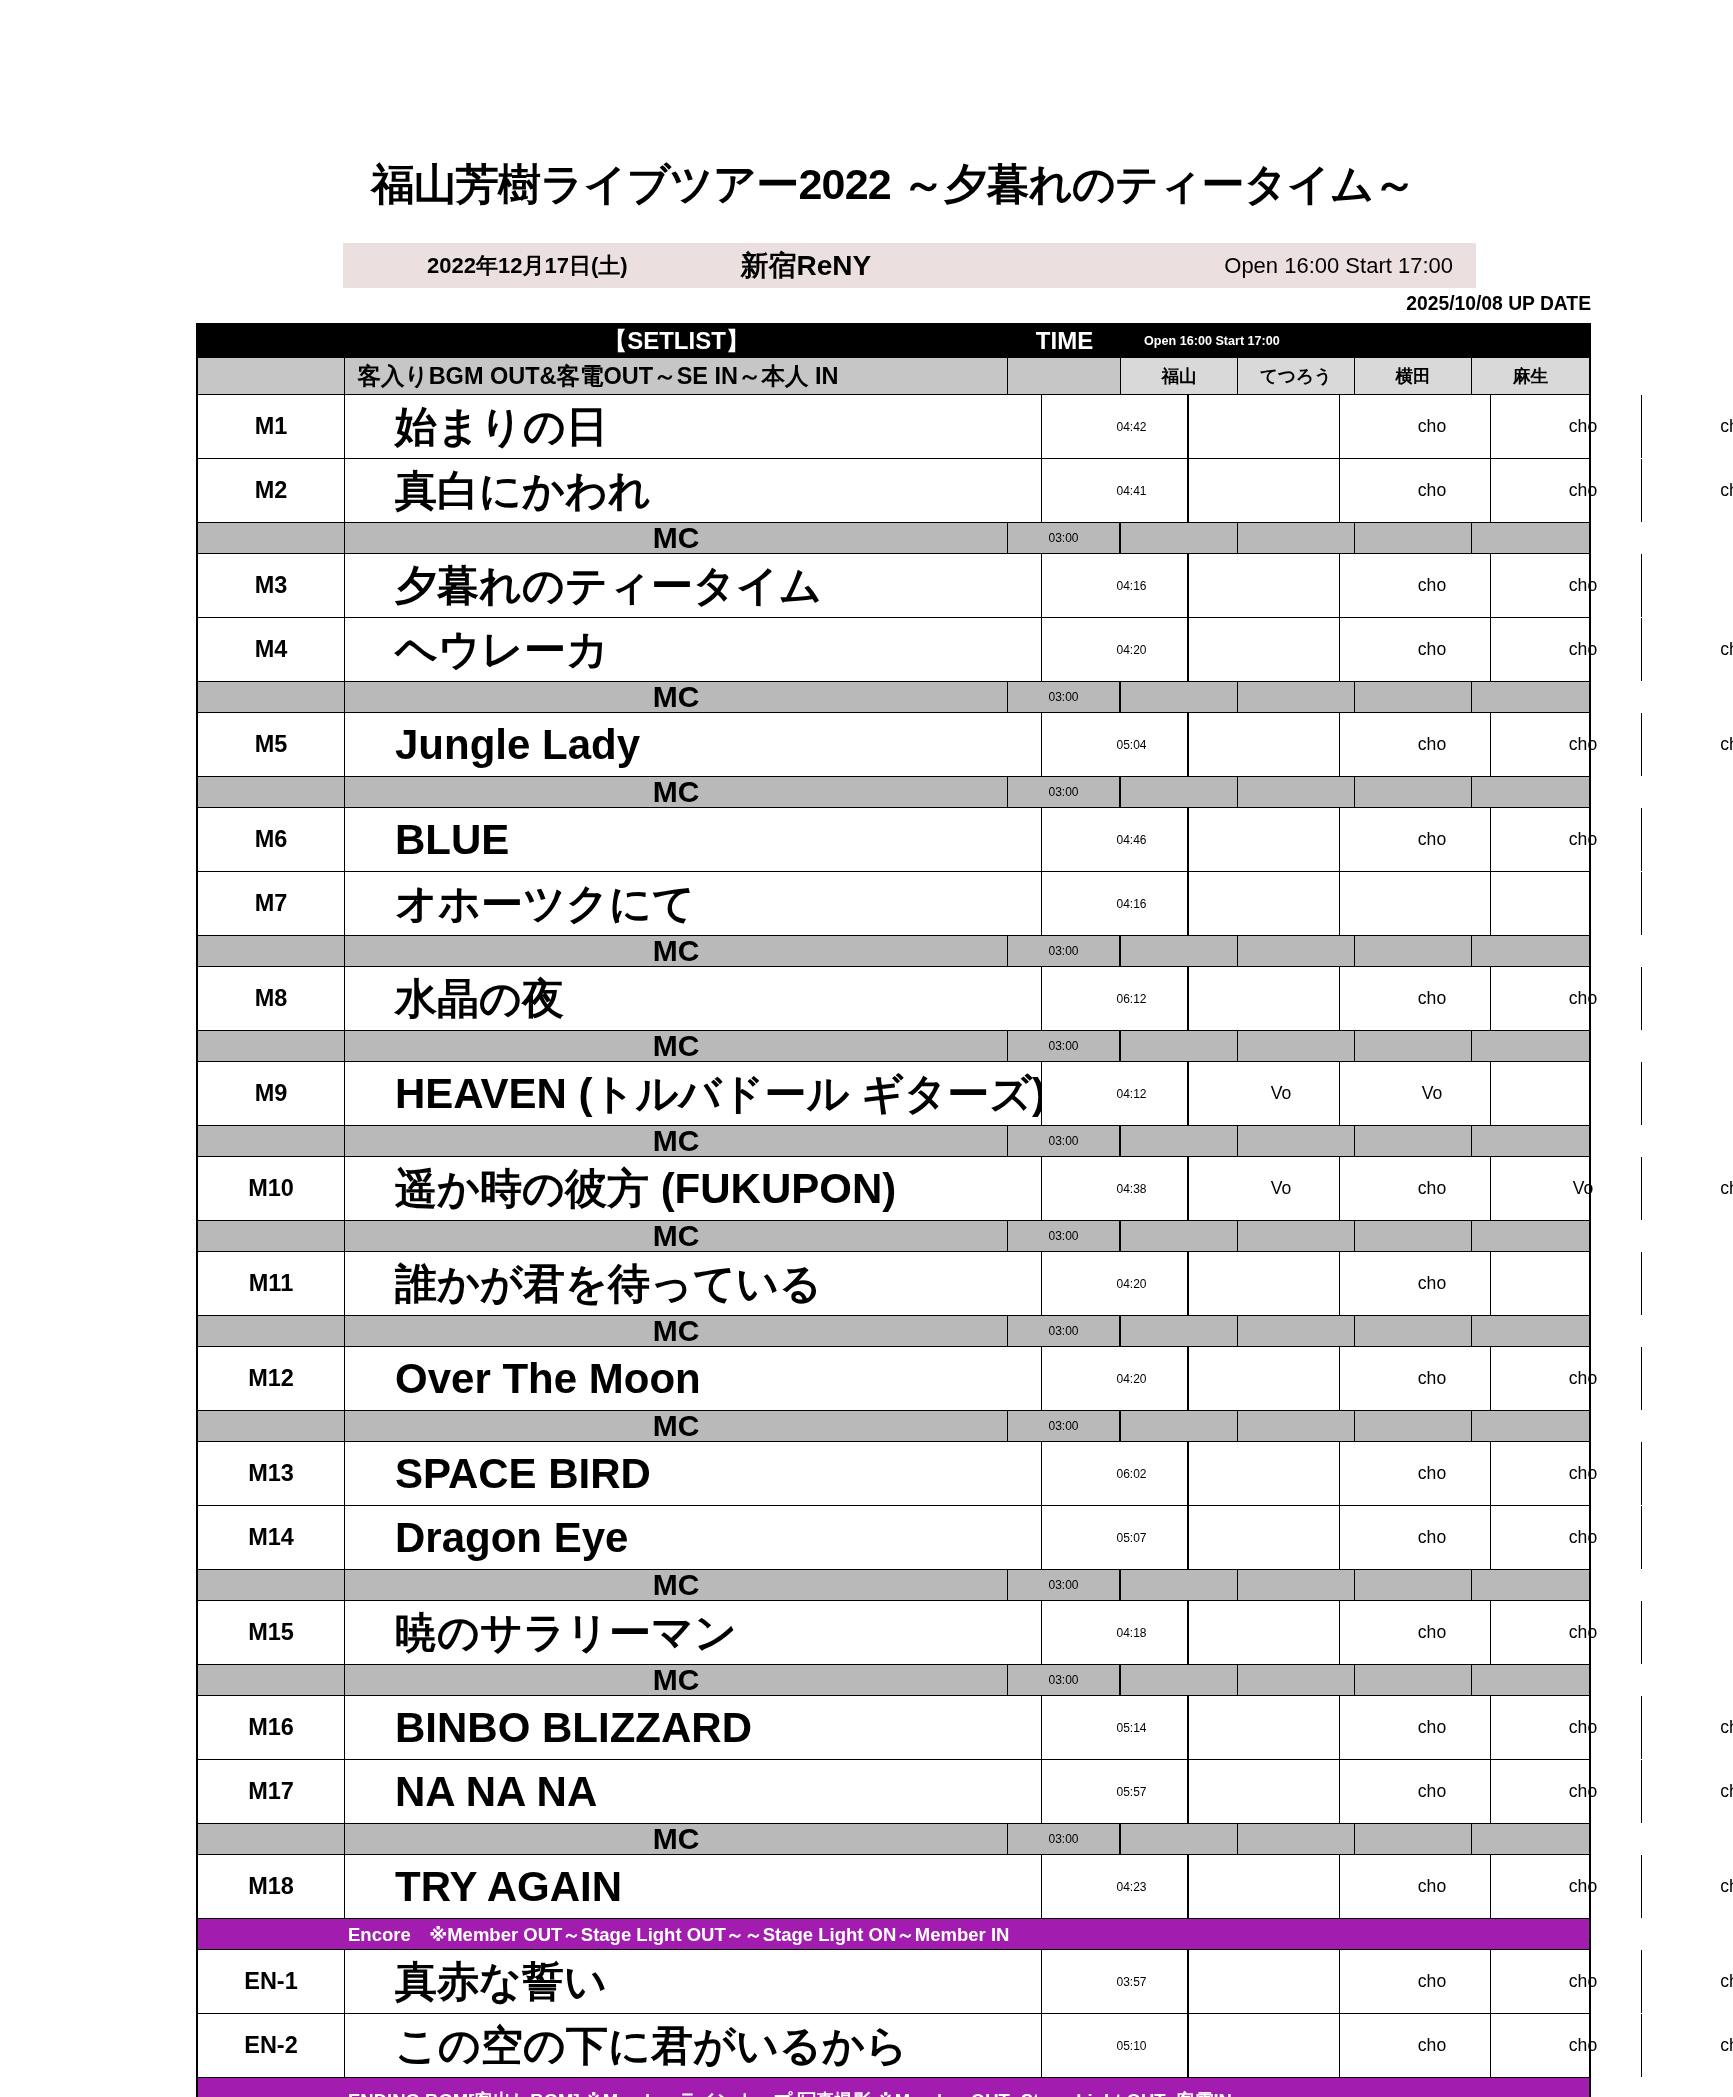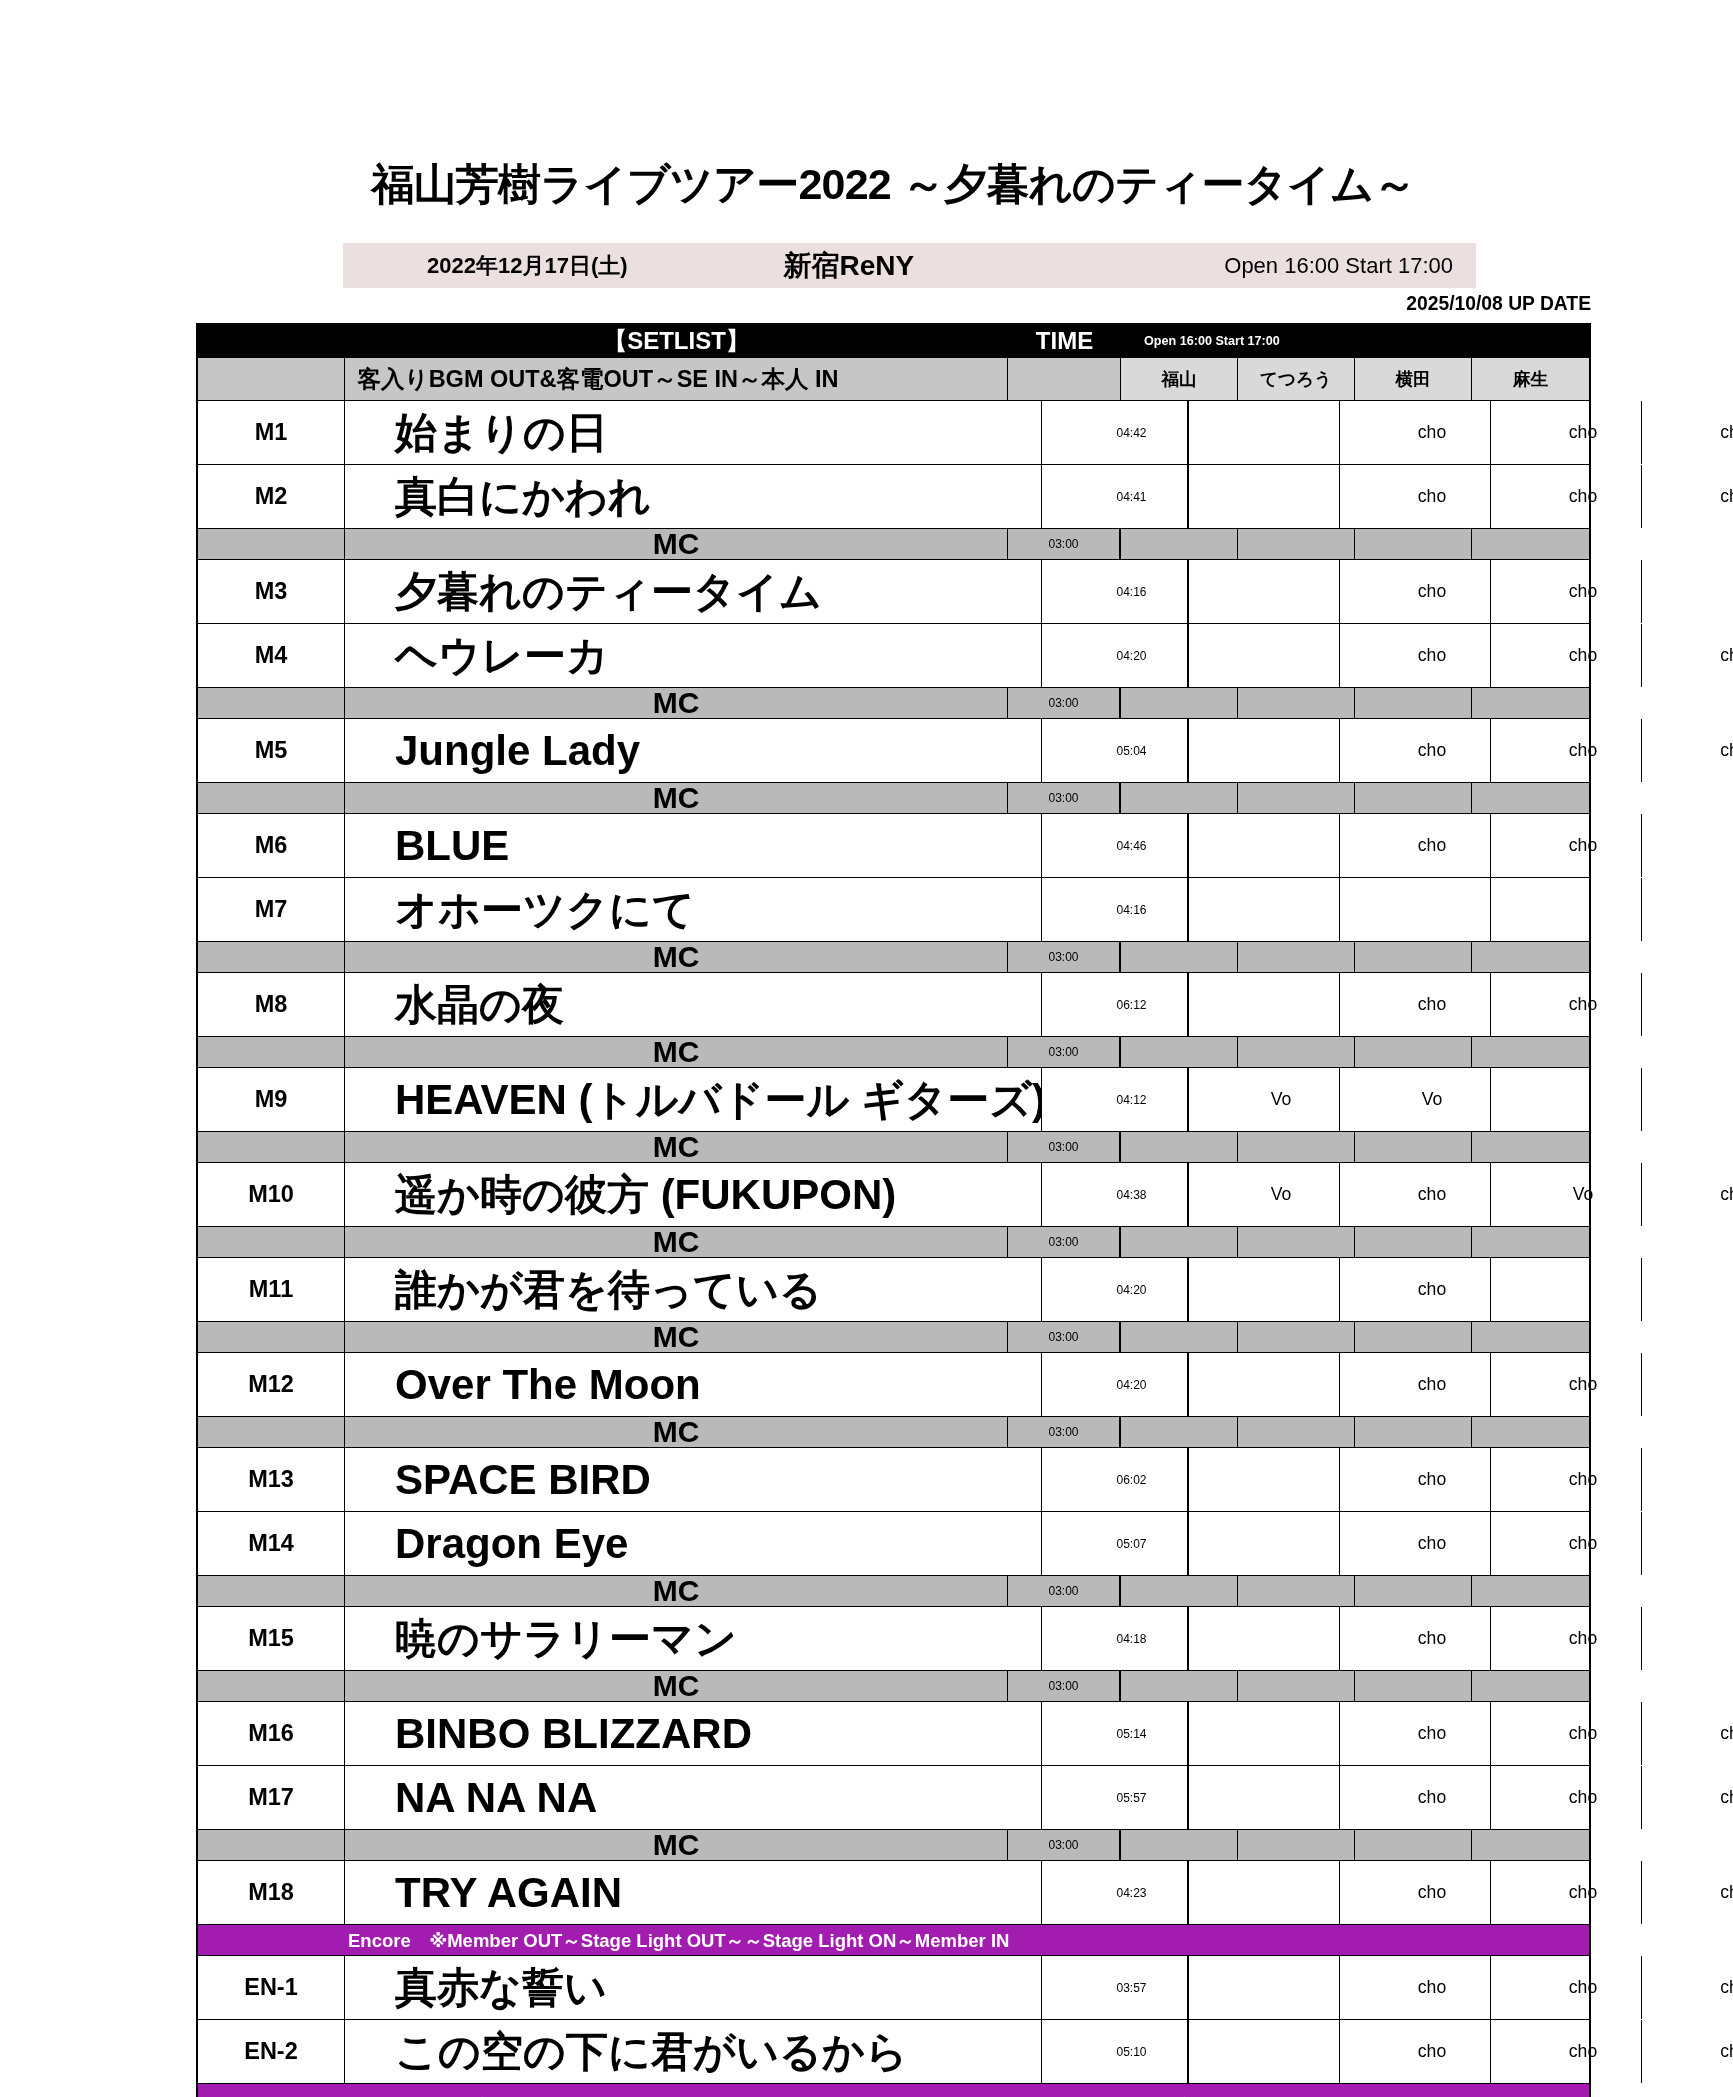--- a/index.html
+++ b/index.html
@@ -47,7 +47,7 @@
 
 <div class="abs" id="doc-title">福山芳樹ライブツアー2022 ～夕暮れのティータイム～</div>
 
-<div class="abs" id="info-bar" style="background:#ebdfdf;gap:43px;">
+<div class="abs" id="info-bar" style="background:#ebdfdf;">
   <span id="info-date">2022年12月17日(土)</span>
   <span id="info-venue">新宿ReNY</span>
   <span id="info-openstart">Open 16:00   Start 17:00</span>

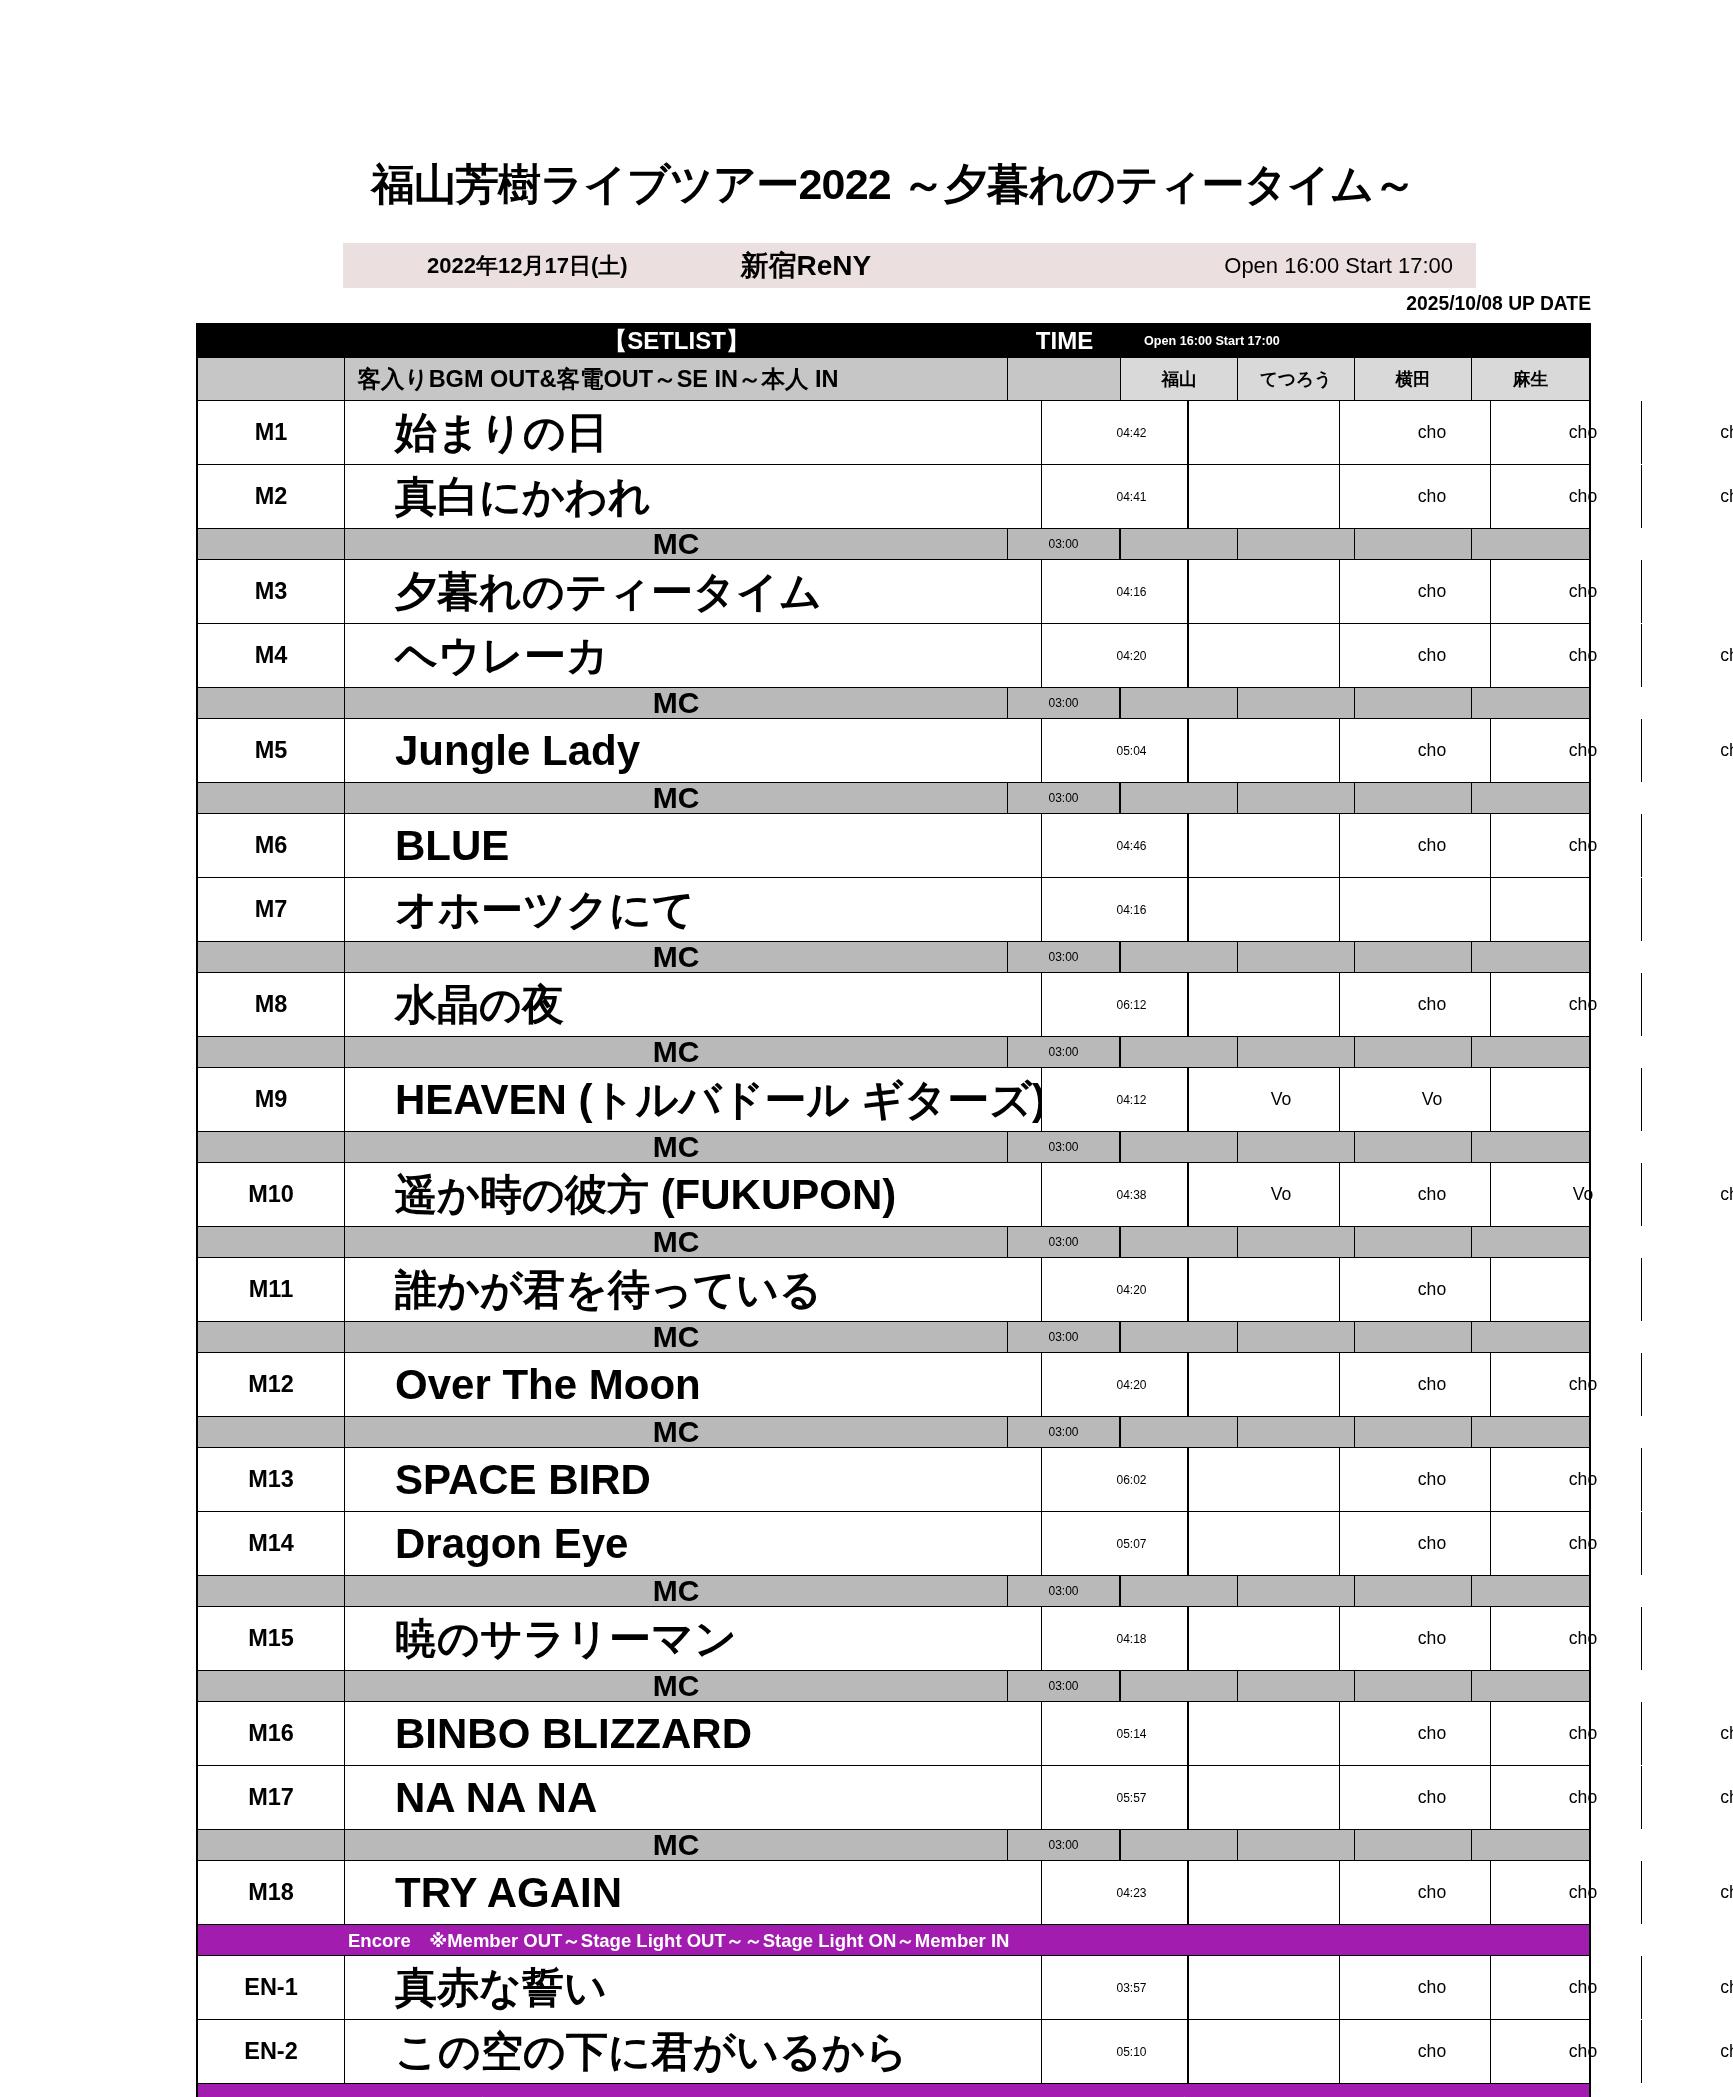--- a/index.html
+++ b/index.html
@@ -23,7 +23,7 @@
   .hc.setlist{font-size:24px;font-weight:bold;}
   .hc.time{font-size:24px;font-weight:bold;}
   .hc.openinfo{justify-content:flex-start;padding-left:23px;font-size:12.6px;font-weight:bold;}
-  .tsub-row{height:43px;}
+  .tsub-row{height:37px;}
   .cell{display:flex;align-items:center;justify-content:center;height:100%;
     border-right:1.3px solid #000;box-sizing:border-box;overflow:hidden;}
   .cell:last-child{border-right:none;}

